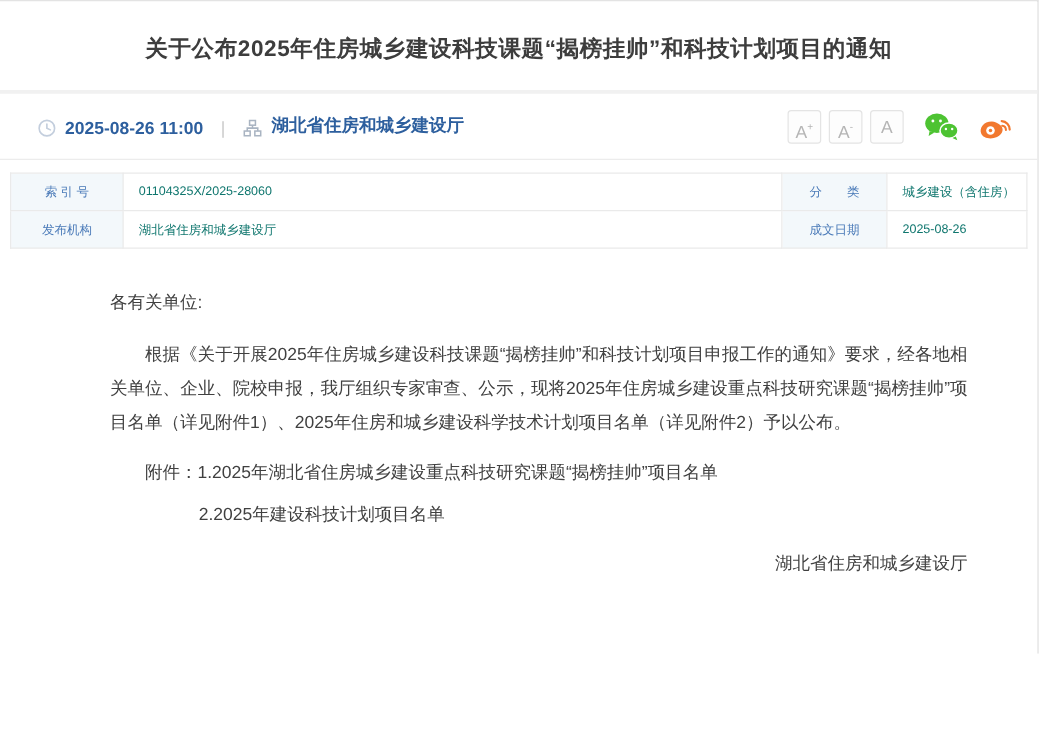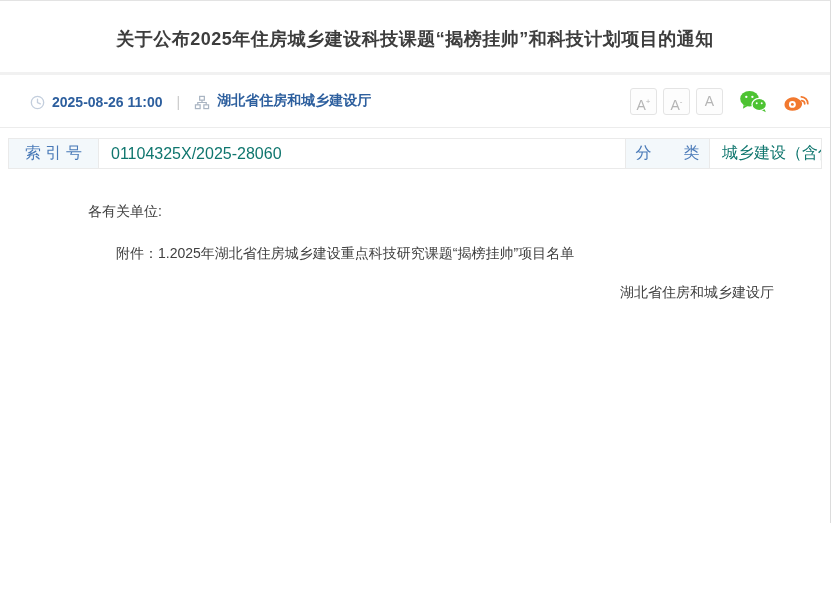--- a/index.html
+++ b/index.html
@@ -27,7 +27,7 @@
   .font-btn sup { font-size:8px; vertical-align:6px; }
   .share-icon { margin-left:16px; cursor:pointer; display:inline-flex; }
 
-  .info-table { width:calc(100% - 16px); margin:10px 8px 0; border-collapse:collapse; font-size:16px; table-layout:fixed; }
+  .info-table { width:calc(100% - 16px); margin:10px 8px 0; border-collapse:collapse; font-size:10px; table-layout:fixed; }
   .info-table td { border:1px solid #eaeaea; height:30px; padding:0 12px; color:#0f766e;
     white-space:nowrap; overflow:hidden; }
   .info-table td.lbl { background:#f3f8fb; color:#4a7ab8; text-align:center; padding:0 4px; }

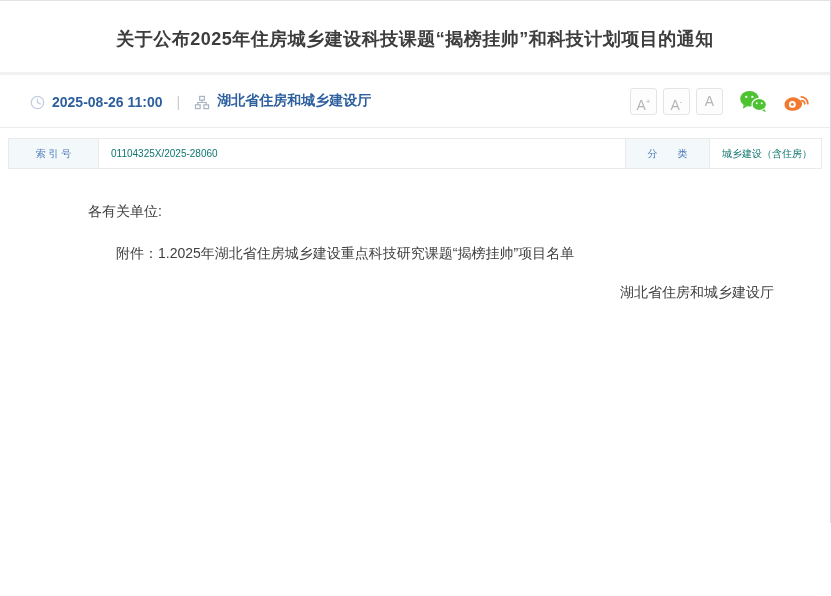--- a/index.html
+++ b/index.html
@@ -110,6 +110,12 @@
         <td class="lbl">分　　类</td>
         <td>城乡建设（含住房）</td>
       </tr>
+      <tr>
+        <td class="lbl">发布机构</td>
+        <td>湖北省住房和城乡建设厅</td>
+        <td class="lbl">成文日期</td>
+        <td>2025-08-26</td>
+      </tr>
     </tbody>
   </table>
 

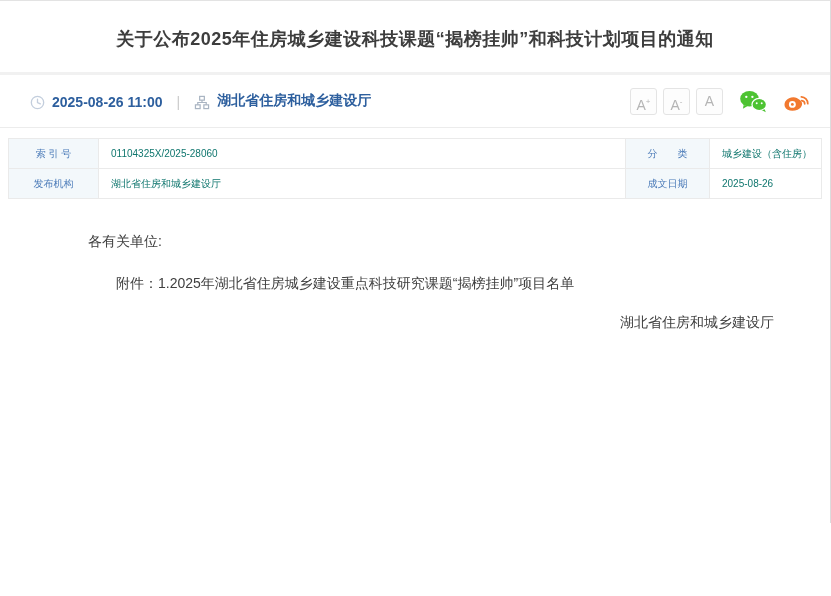--- a/index.html
+++ b/index.html
@@ -121,6 +121,7 @@
 
   <div class="body-section">
     <div class="salutation">各有关单位:</div>
+    <p class="para">根据《关于开展2025年住房城乡建设科技课题“揭榜挂帅”和科技计划项目申报工作的通知》要求，经各地相关单位、企业、院校申报，我厅组织专家审查、公示，现将2025年住房城乡建设重点科技研究课题“揭榜挂帅”项目名单（详见附件1）、2025年住房和城乡建设科学技术计划项目名单（详见附件2）予以公布。</p>
     <div class="attach-line1">
       <span>附件：</span><span>1.2025年湖北省住房城乡建设重点科技研究课题“揭榜挂帅”项目名单</span>
     </div>

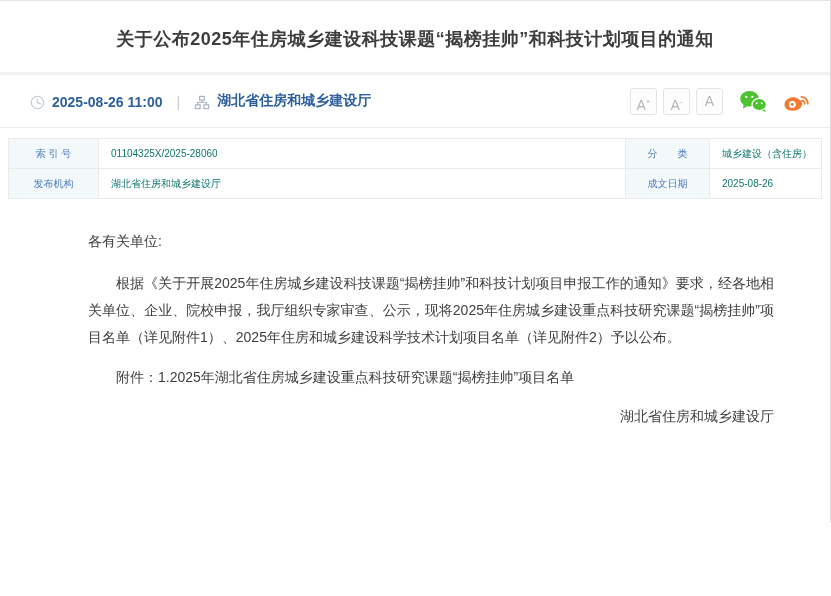--- a/index.html
+++ b/index.html
@@ -125,6 +125,9 @@
     <div class="attach-line1">
       <span>附件：</span><span>1.2025年湖北省住房城乡建设重点科技研究课题“揭榜挂帅”项目名单</span>
     </div>
+    <div class="attach-line2">
+      <span>2.2025年建设科技计划项目名单</span>
+    </div>
     <div class="signature">湖北省住房和城乡建设厅</div>
 
   </div>

